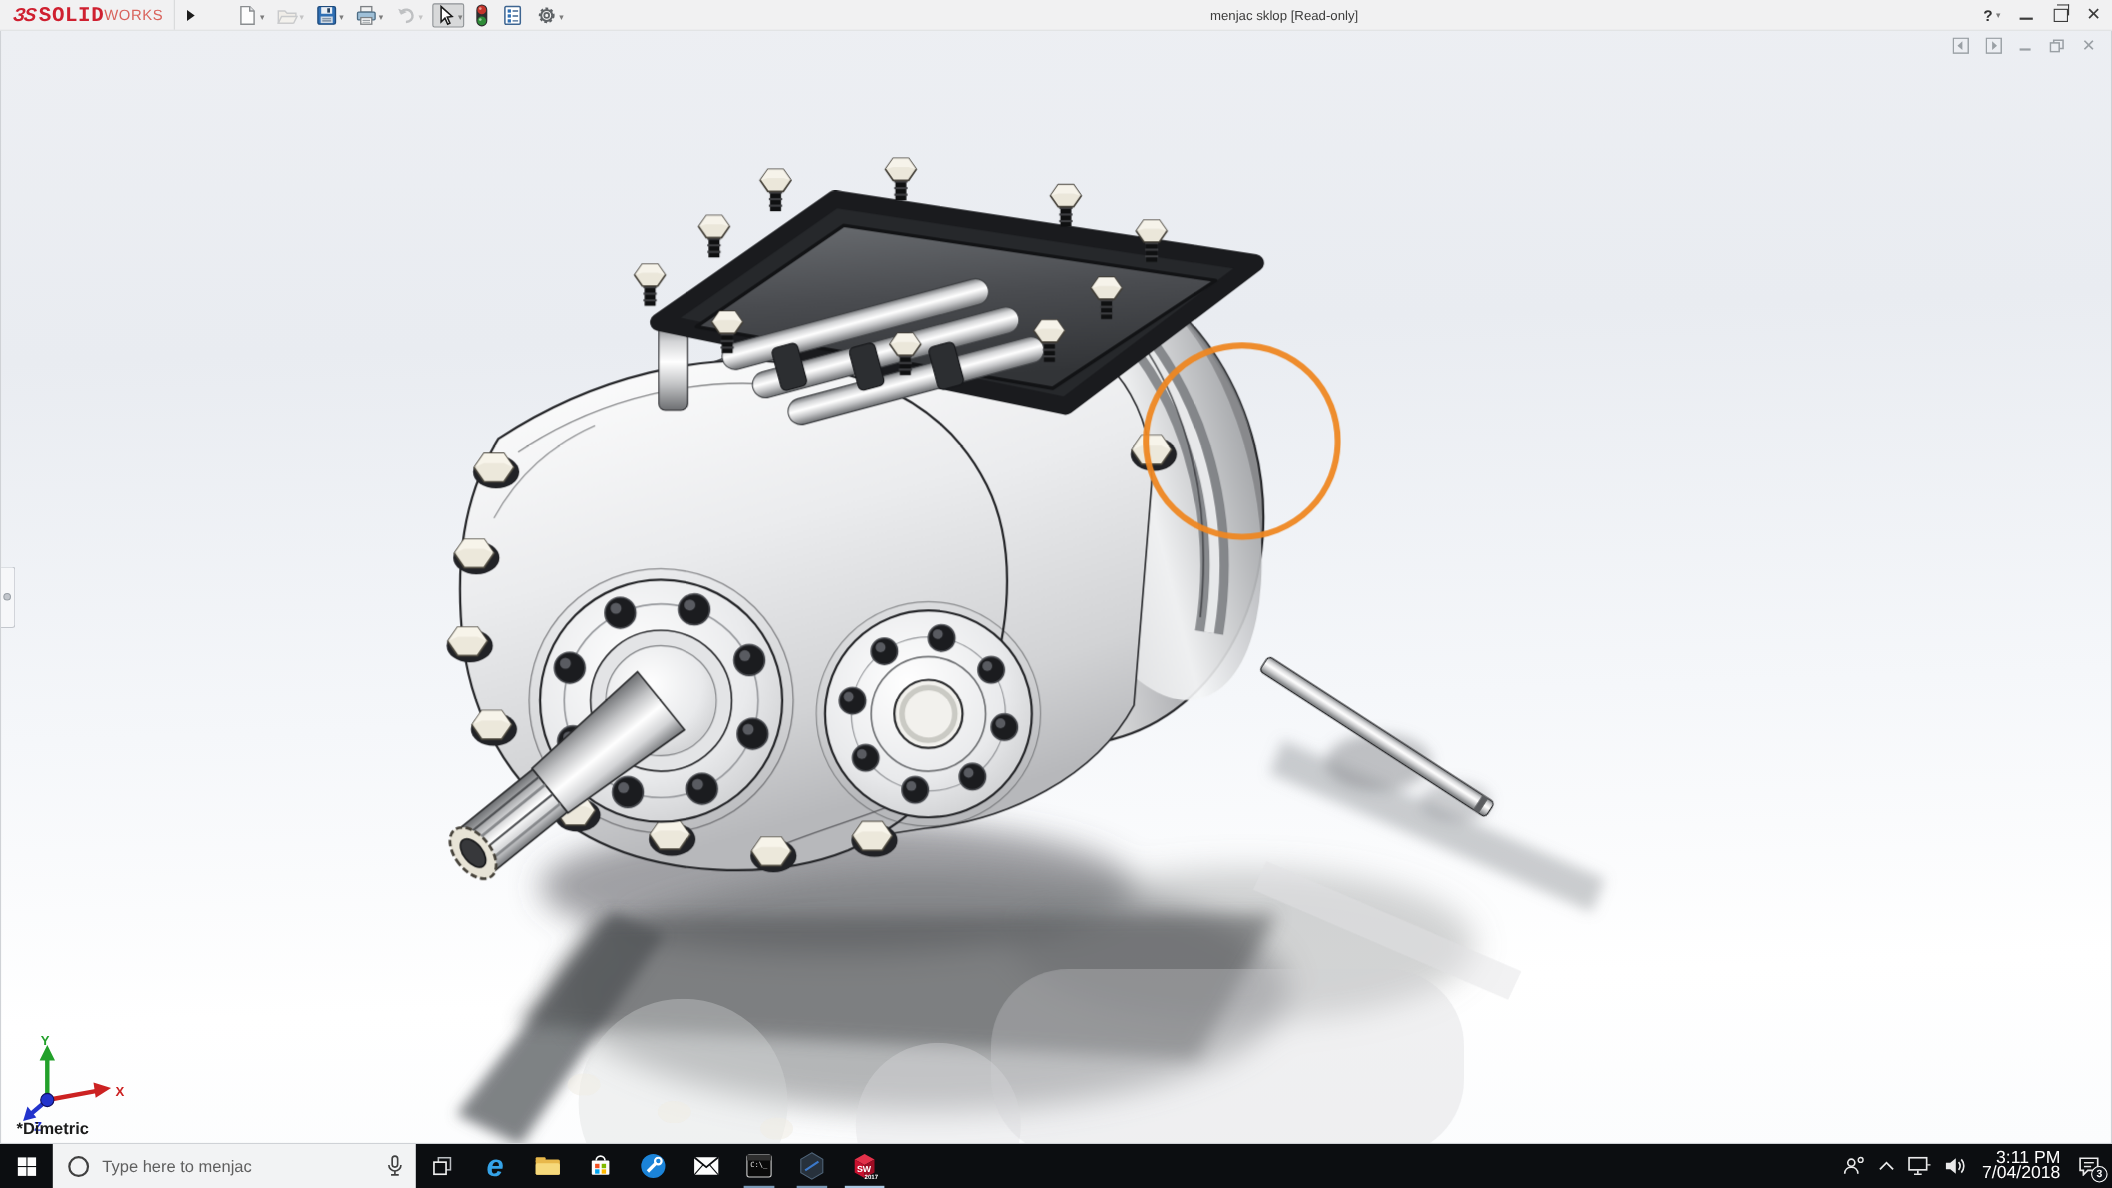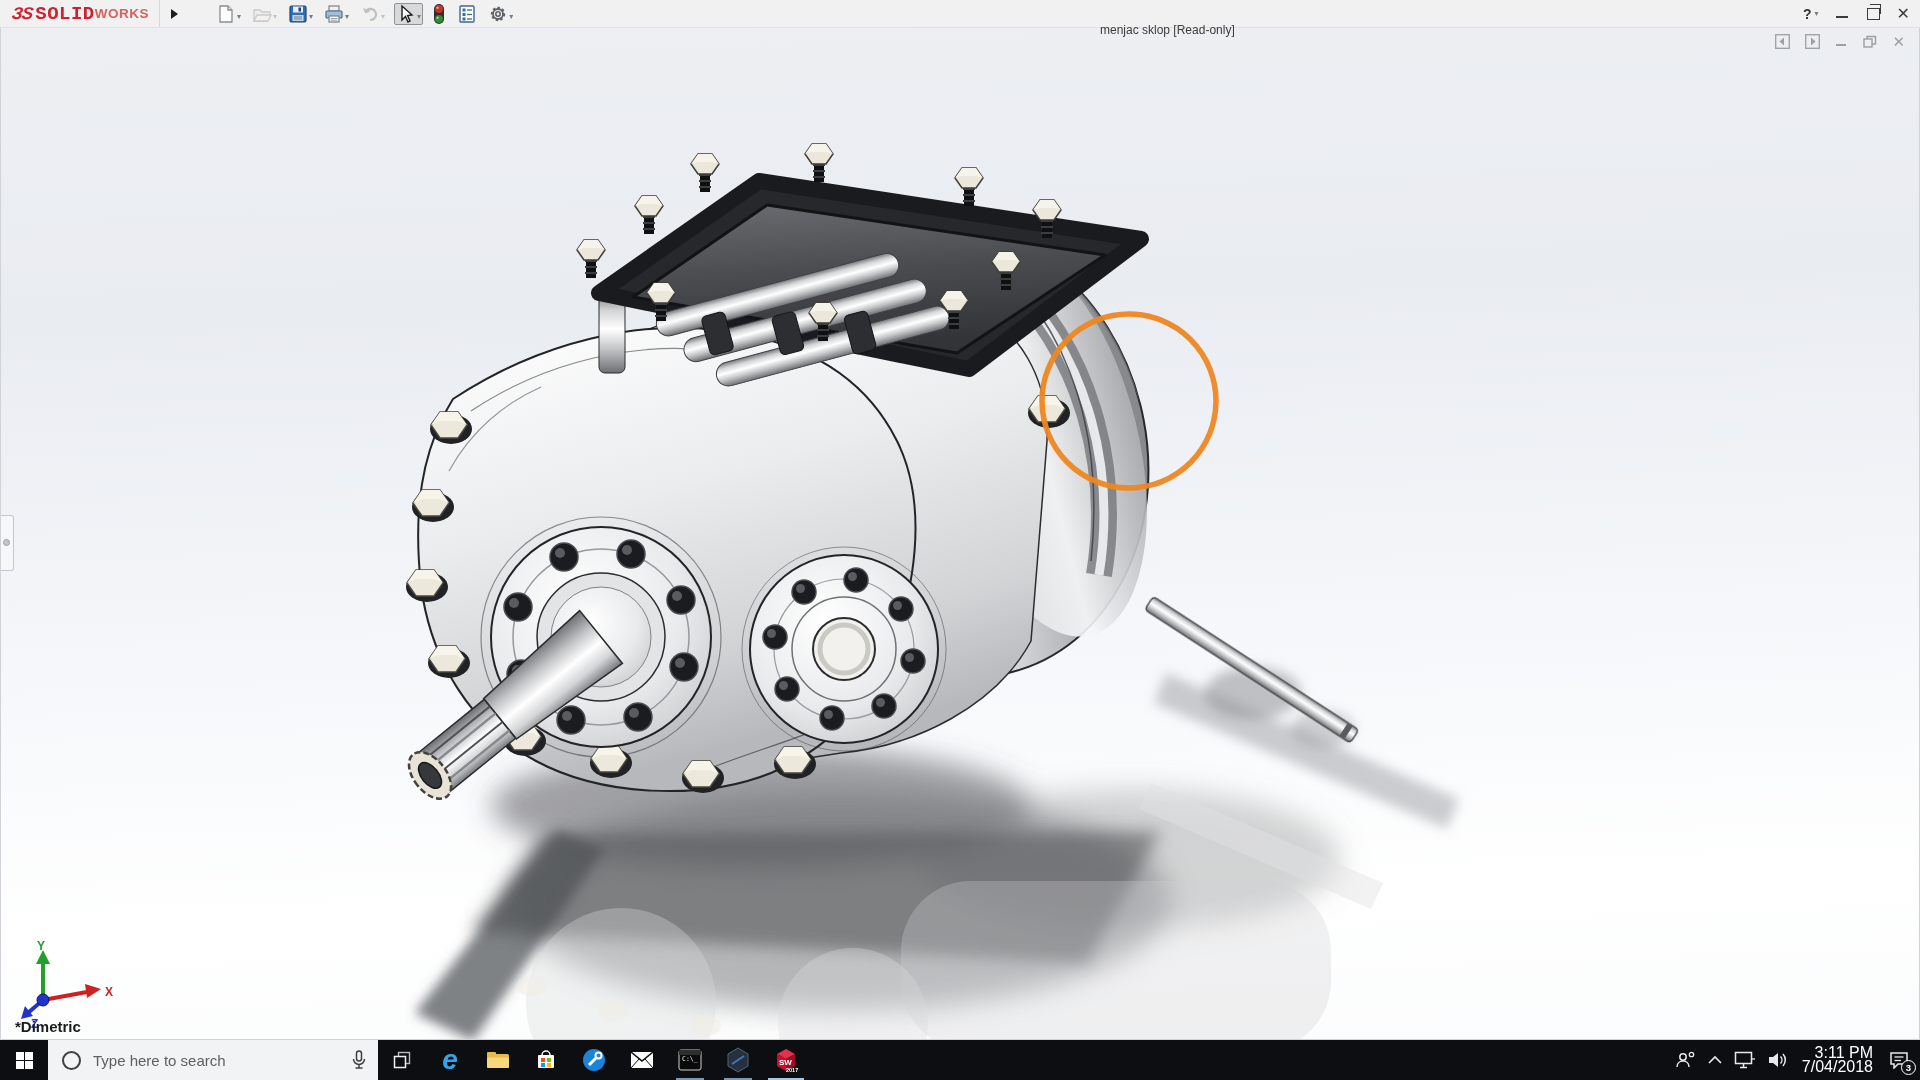--- a/index.html
+++ b/index.html
@@ -12,7 +12,7 @@
   .logo{display:flex;align-items:baseline;padding:0 10px 0 12px;height:27px;align-items:center;}
   .logo .mark{font-style:italic;font-weight:bold;font-size:17px;color:var(--logo-red);letter-spacing:-1px;transform:skewX(-8deg);margin-right:3px;}
   .logo .bold{font-weight:bold;font-size:19px;color:var(--logo-red);letter-spacing:.5px;font-family:Liberation Mono, monospace;}
-  .logo .light{font-weight:bold;font-size:13.5px;color:#d9635c;letter-spacing:.5px;}
+  .logo .light{font-weight:normal;font-size:13.5px;color:#d9635c;letter-spacing:.5px;}
   .vsep{width:1px;height:27px;background:#d8d9da;}
   .flyout{width:20px;height:20px;margin:0 4px;display:flex;align-items:center;justify-content:center;cursor:pointer;}
   .flyout .tri{width:0;height:0;border-left:7px solid #1c1c1c;border-top:5px solid transparent;border-bottom:5px solid transparent;}

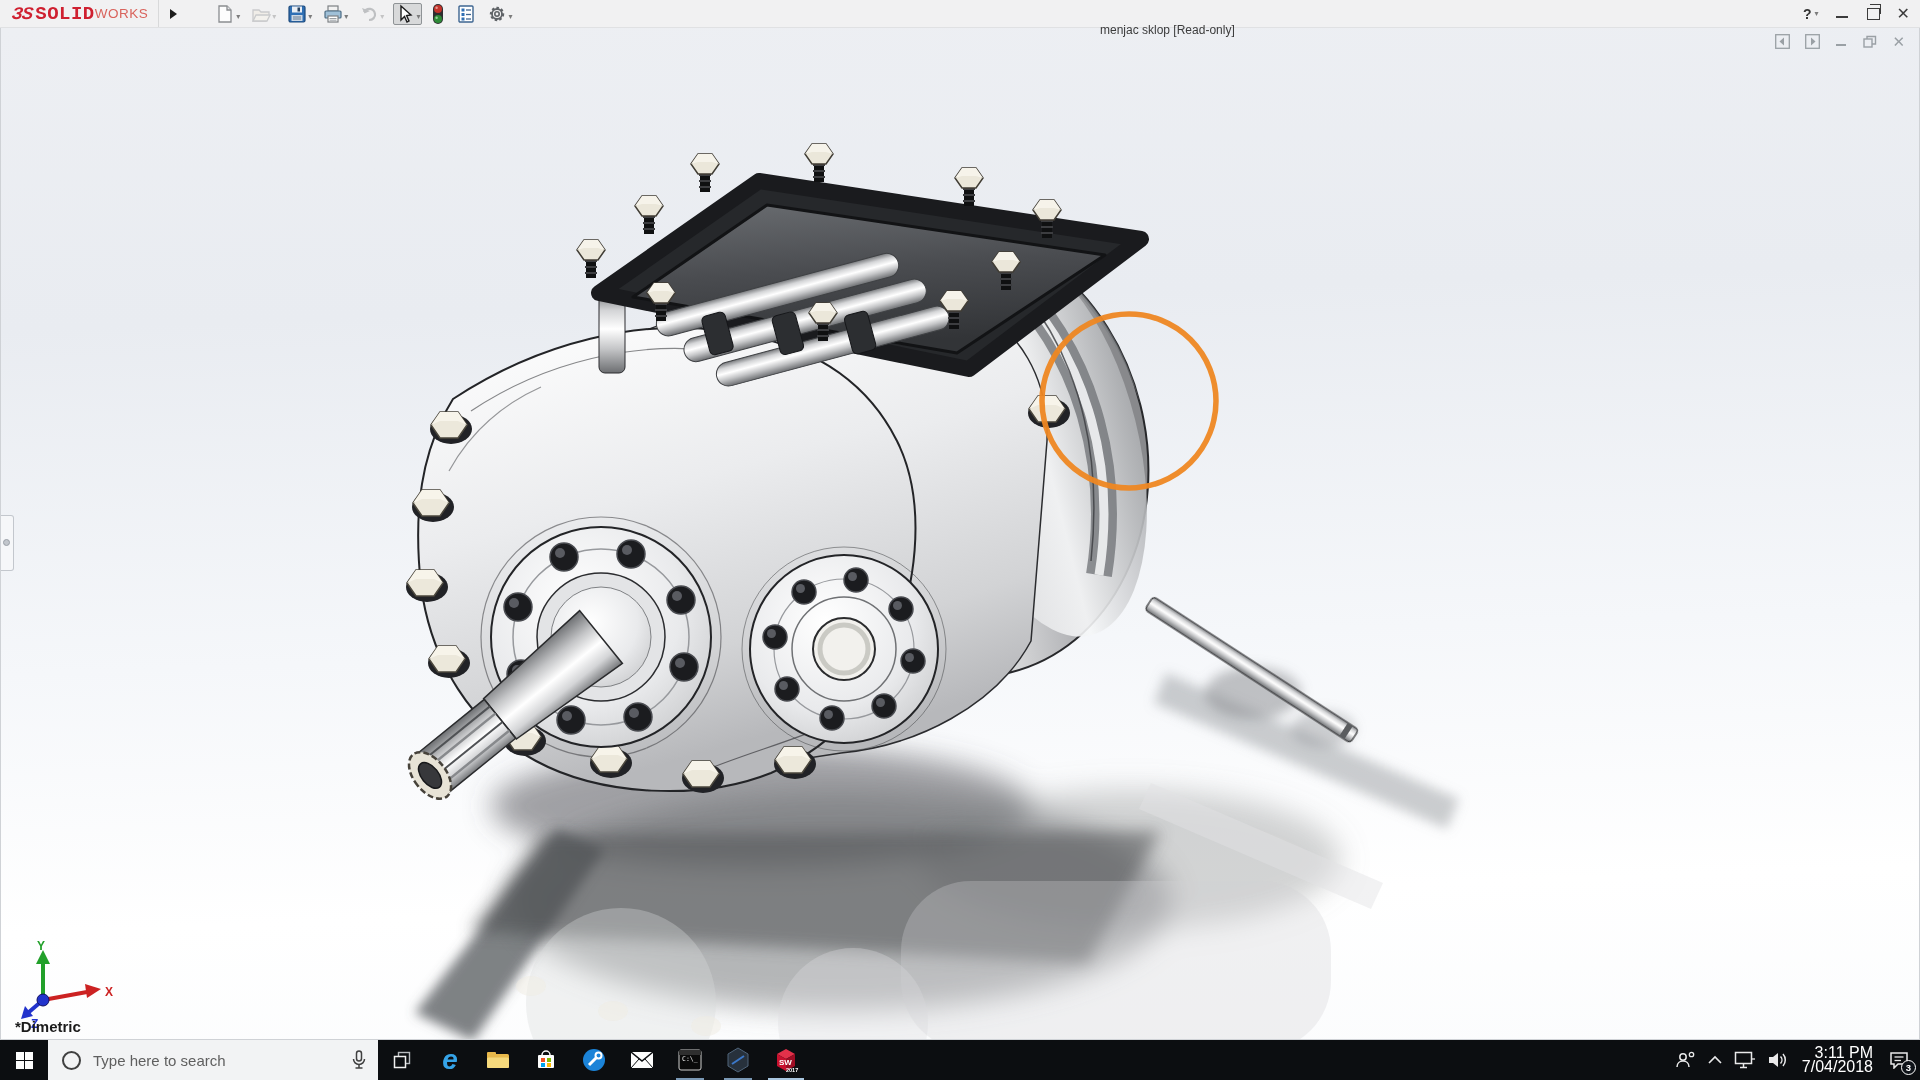--- a/index.html
+++ b/index.html
@@ -22,7 +22,7 @@
   .tbtn.disabled{opacity:.38;}
   .tbtn.active{background:#d8d9da;border:1px solid #8f9396;padding:0 1px;}
   .tbtn svg{display:block;}
-  .doc-title{position:absolute;left:1100px;top:7px;font-size:12px;color:#3c3c3c;white-space:nowrap;margin-top:16px;}
+  .doc-title{position:absolute;left:1100px;top:7px;font-size:12px;color:#3c3c3c;white-space:nowrap;}
   .winctl{position:absolute;right:10px;top:0;height:27px;display:flex;align-items:center;gap:17px;}
   .help{display:flex;align-items:center;gap:3px;color:#333;font-weight:bold;font-size:14px;}
   .help::after{content:"▾";font-size:8px;color:#7c7c7c;font-weight:normal;}

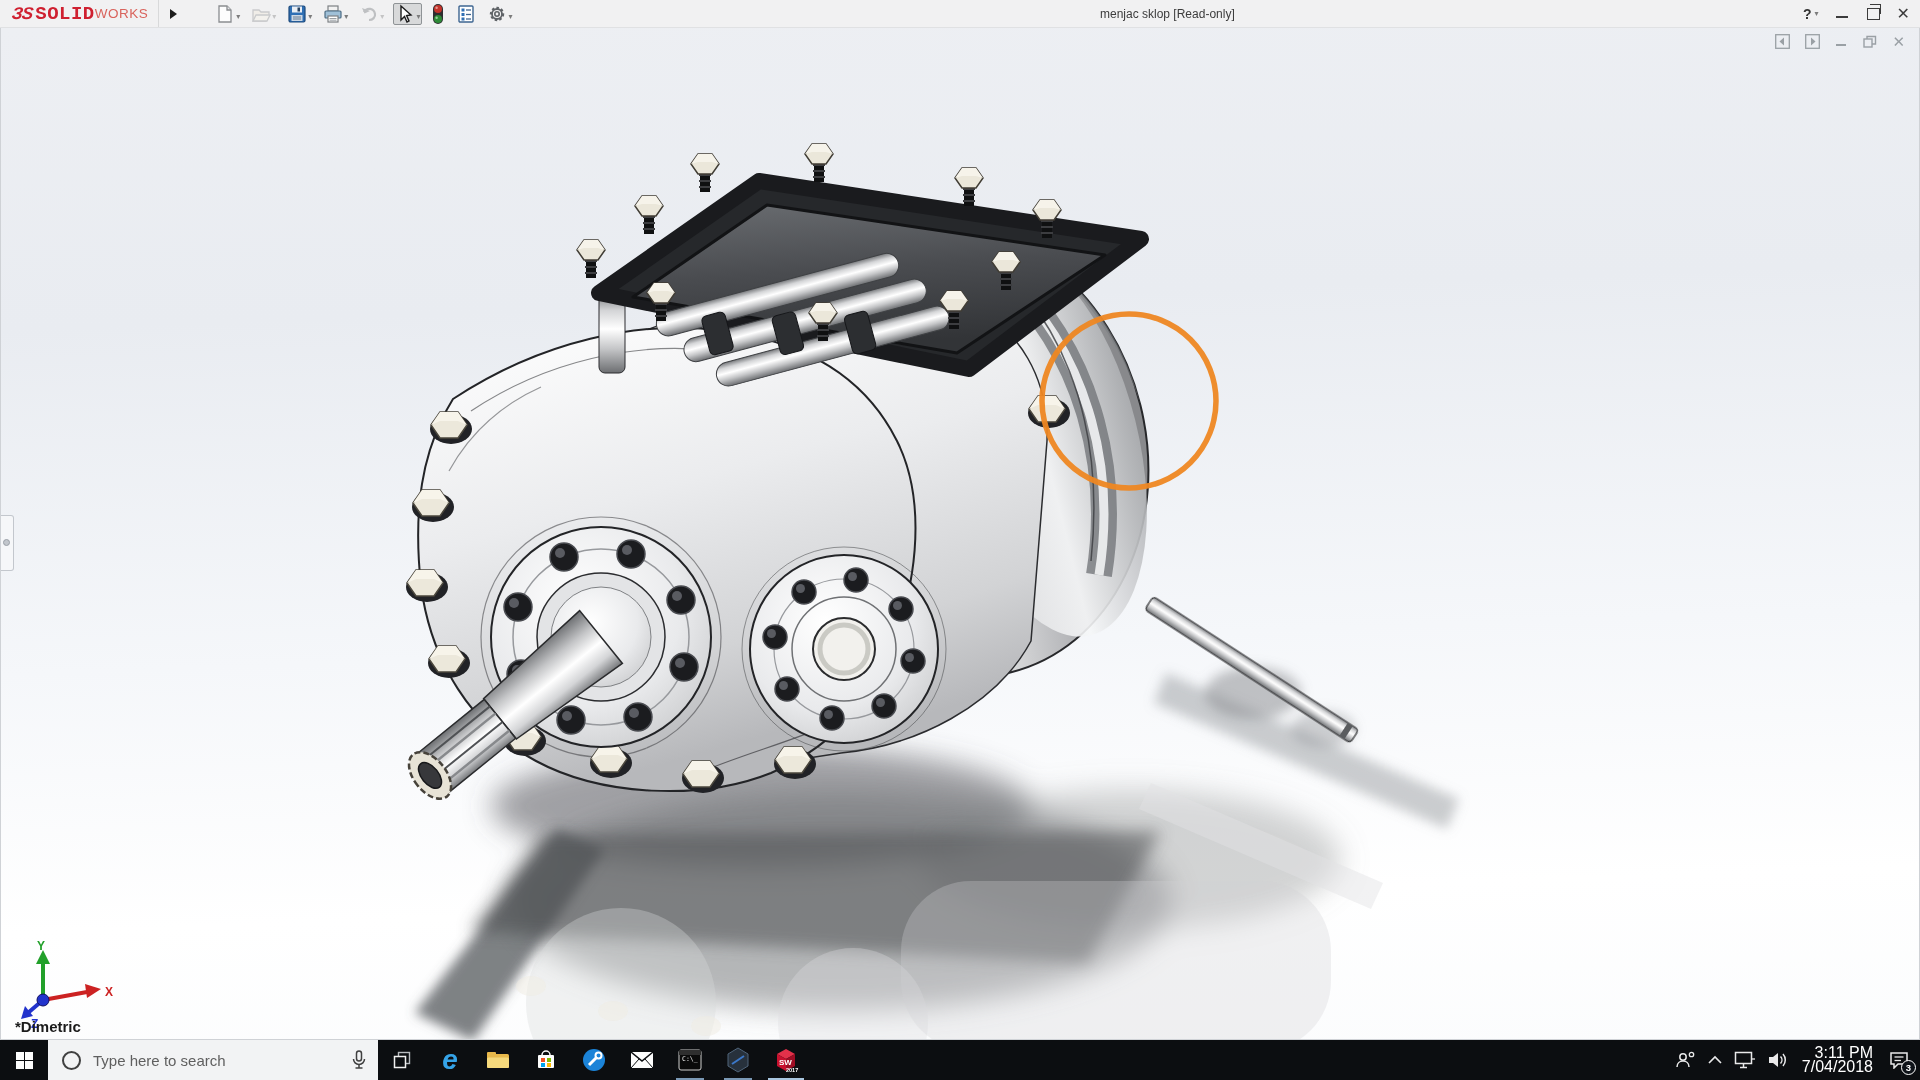--- a/index.html
+++ b/index.html
@@ -434,7 +434,7 @@
     </div>
     <div class="search">
       <div class="ring"></div>
-      <div class="ph">Type here to search</div>
+      <div class="ph">Type here to menjac</div>
       <svg width="14" height="20" viewBox="0 0 14 20">
         <rect x="4.5" y="1" width="5" height="10" rx="2.5" fill="none" stroke="#404040" stroke-width="1.5"></rect>
         <path d="M1.5 9 a5.5 5.5 0 0 0 11 0" fill="none" stroke="#404040" stroke-width="1.5"></path>

